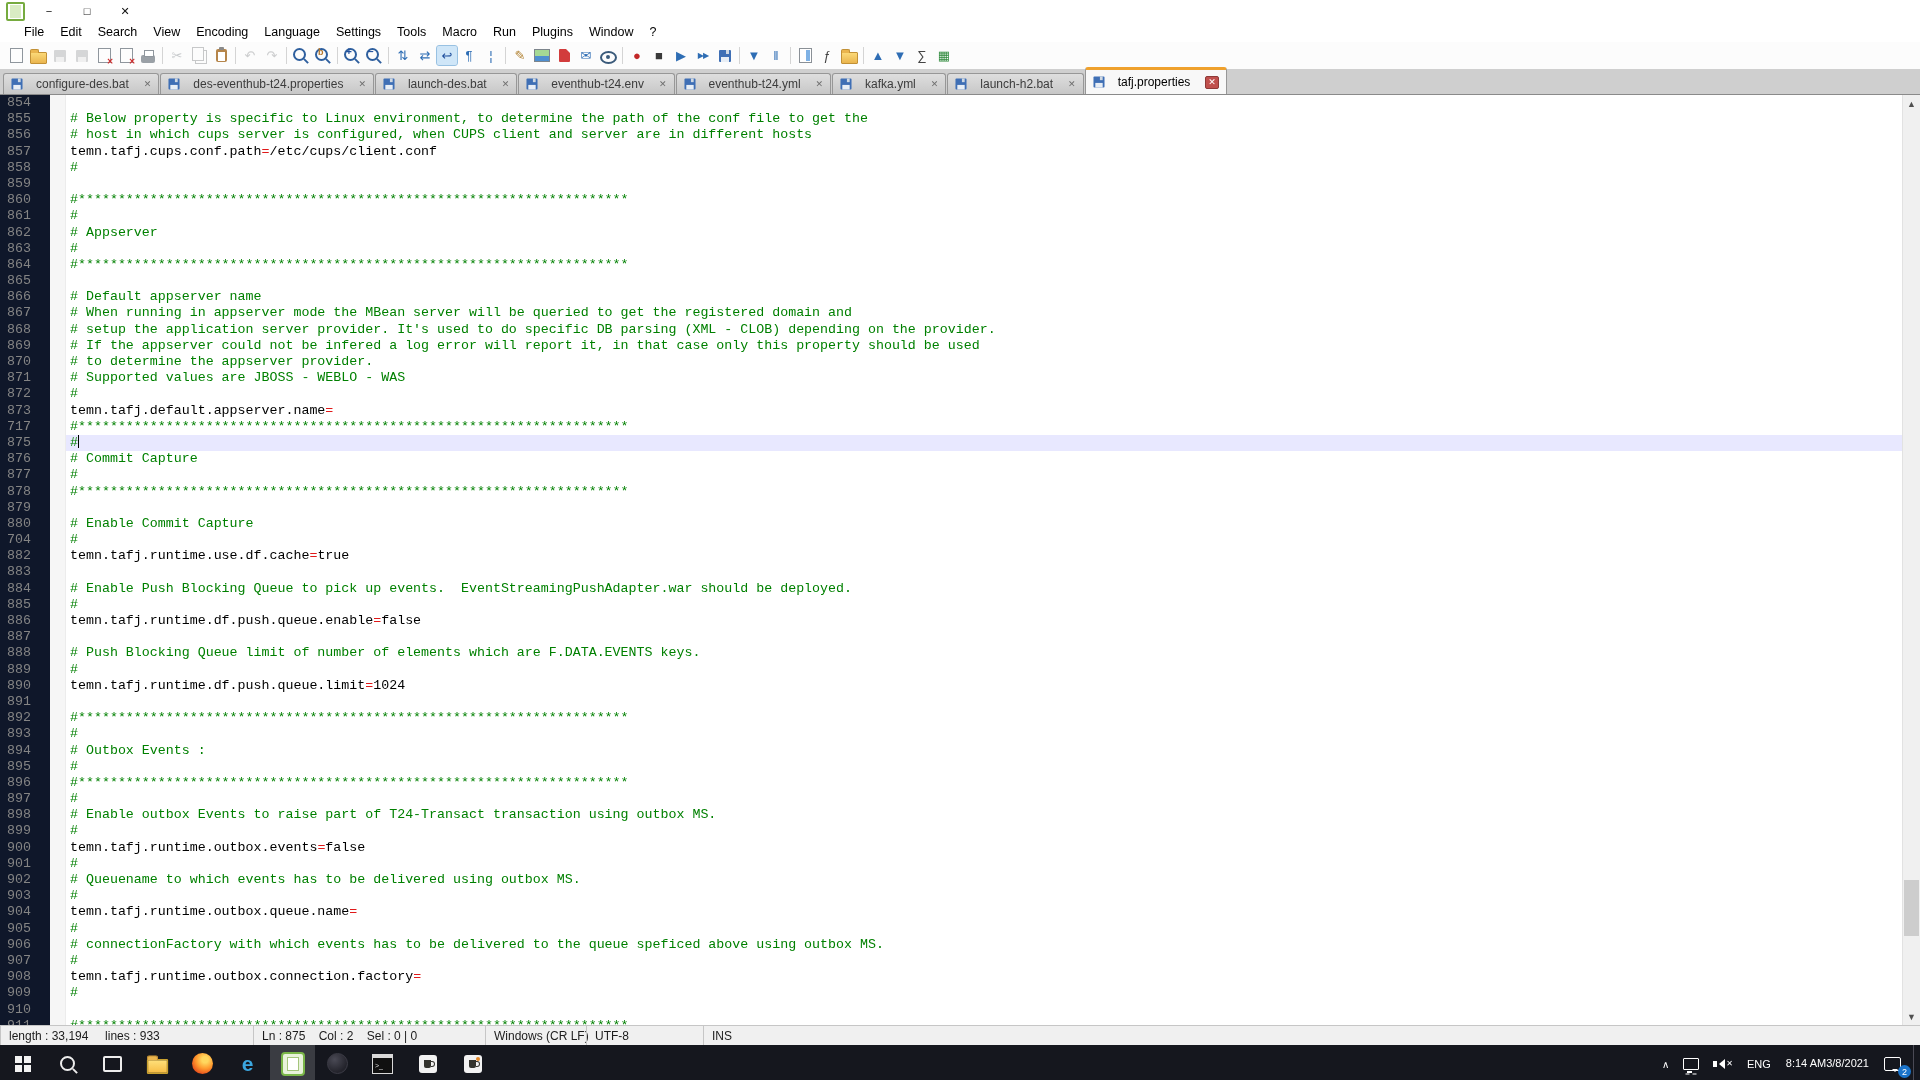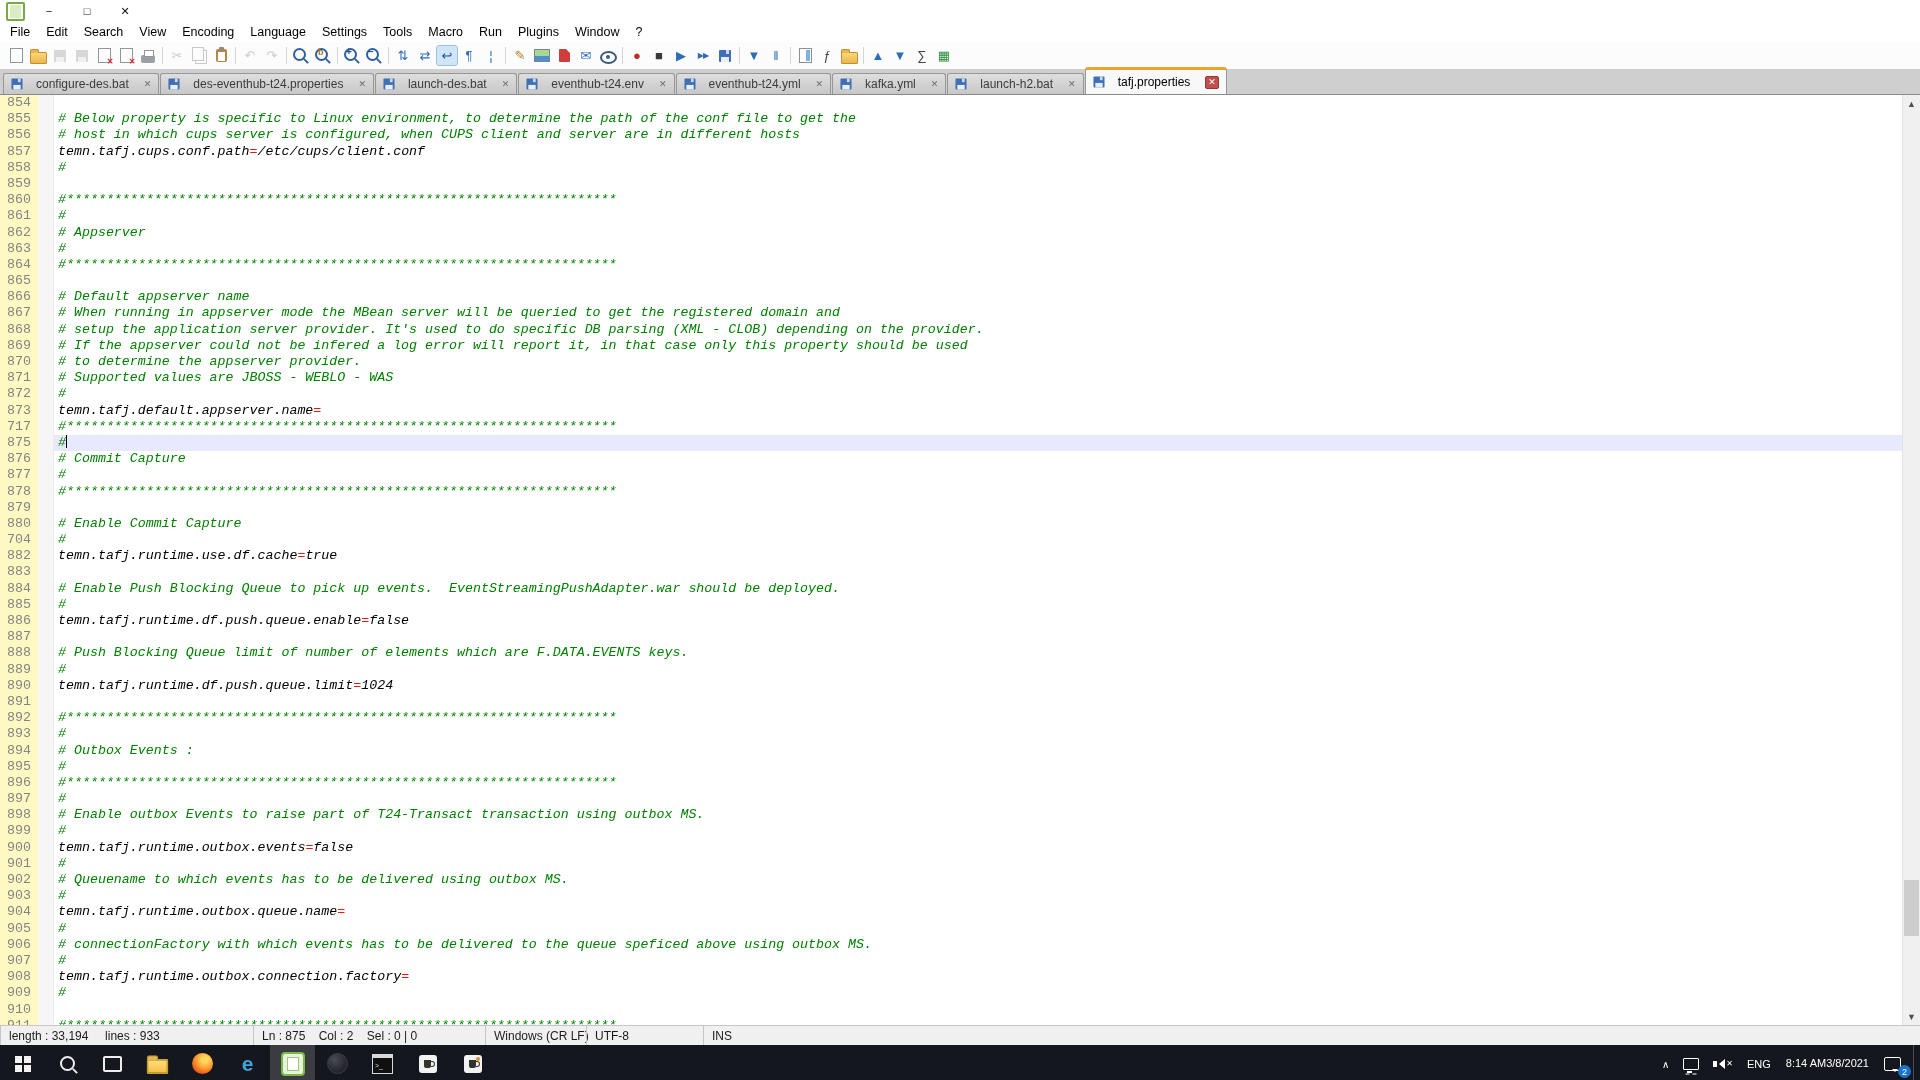--- a/index.html
+++ b/index.html
@@ -15,7 +15,7 @@
   .win-btn{width:38px;display:flex;align-items:center;justify-content:center;font-size:11px;color:#111;}
 
   
-  .menubar{height:20px;background:#fff;display:flex;align-items:center;font-size:12.5px;color:#000;flex:0 0 auto;padding-left:2px;}
+  .menubar{height:20px;background:#fff;display:flex;align-items:center;font-size:12.5px;color:#000;flex:0 0 auto;padding-left:16px;}
   .menu-item{padding:2px 8px;}
 
   

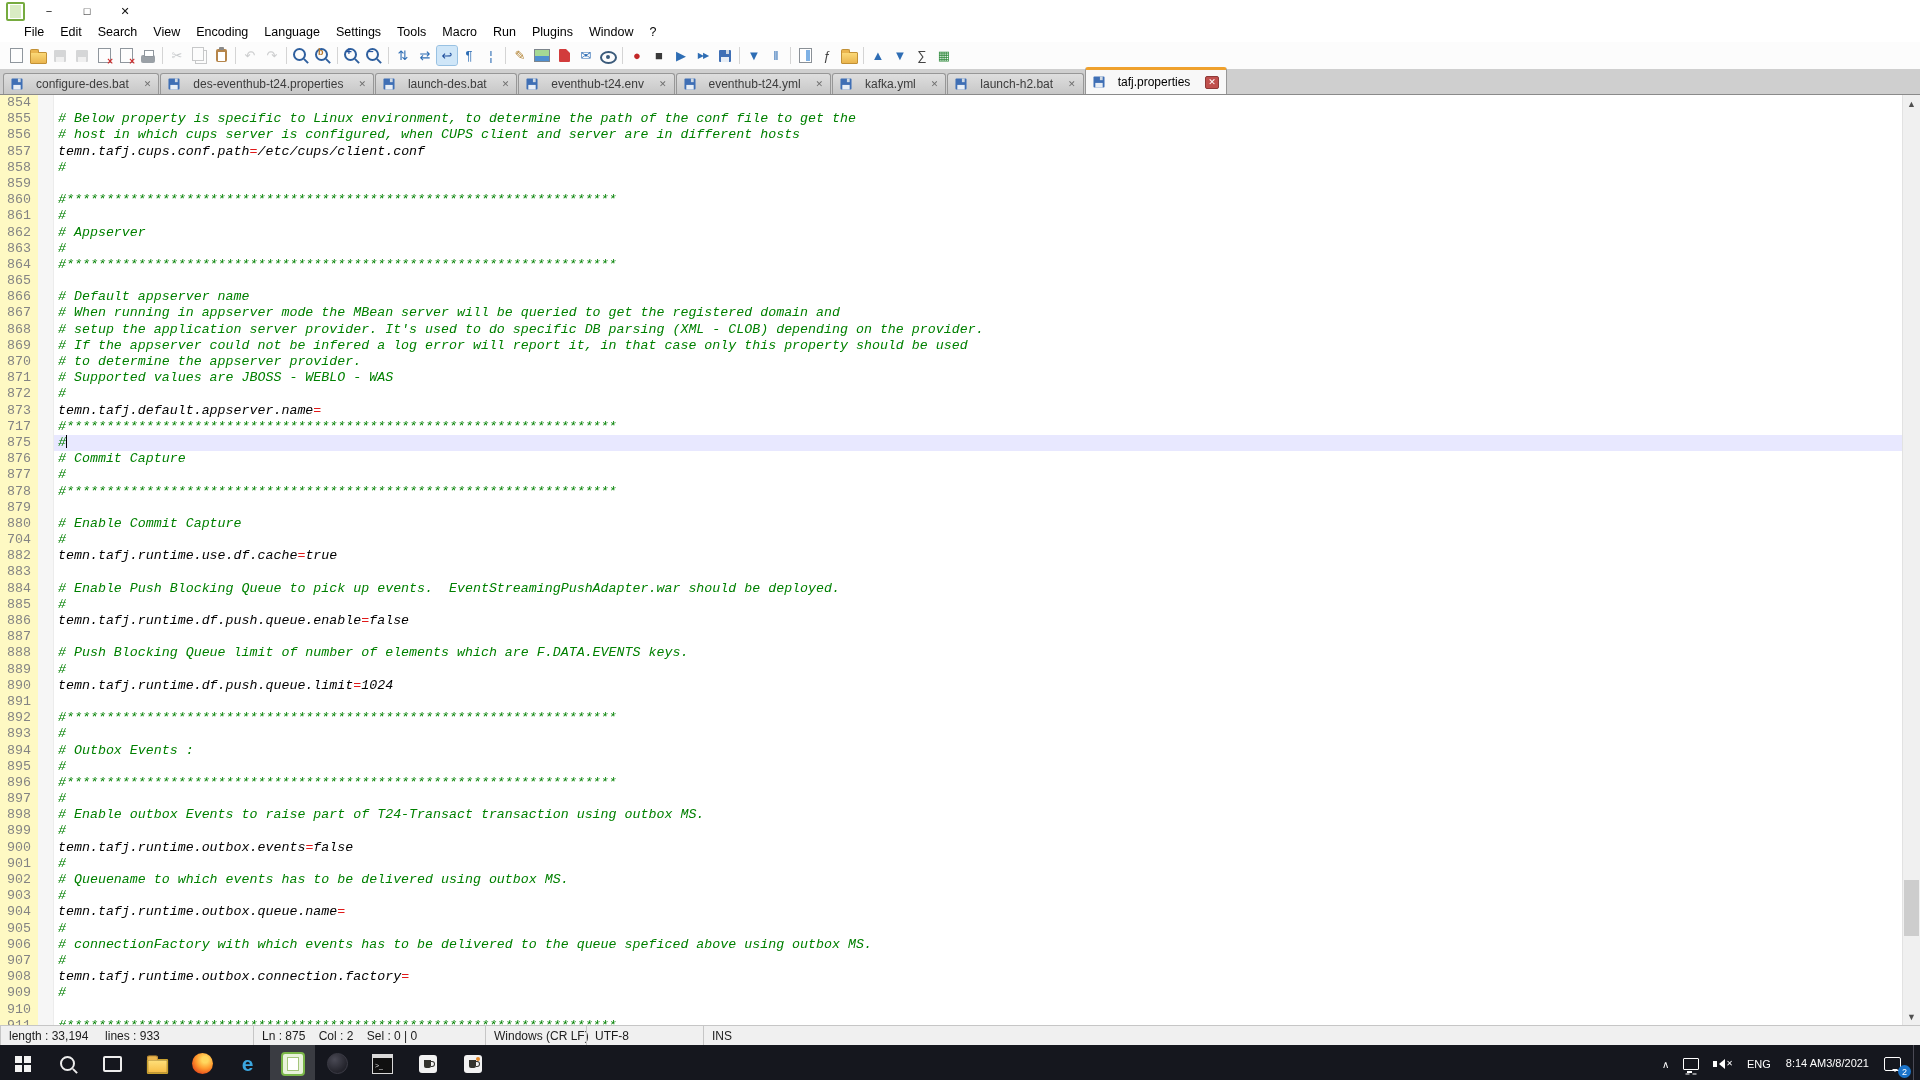--- a/index.html
+++ b/index.html
@@ -76,8 +76,8 @@
 
   
   .editor{height:930px;display:flex;background:#fff;flex:0 0 auto;overflow:hidden;position:relative;}
-  .gutter{width:38px;background:#fef9c3;color:#848484;font:13.3px "Liberation Mono",monospace;line-height:16.2px;
-          text-align:right;flex:0 0 auto;padding-right:0;}
+  .gutter{width:38px;background:#0f172a;color:#848484;font:13.3px "Liberation Mono",monospace;line-height:16.2px;
+          text-align:right;flex:0 0 auto;padding-right:12px;}
   .gutter div{padding-right:7px;height:16.2px;}
   .foldmargin{width:15px;background:#f6f6f6;border-right:1px solid #ececec;flex:0 0 auto;}
   .code{flex:1;font:13.3px "Liberation Mono",monospace;line-height:16.2px;white-space:pre;overflow:hidden;position:relative;}

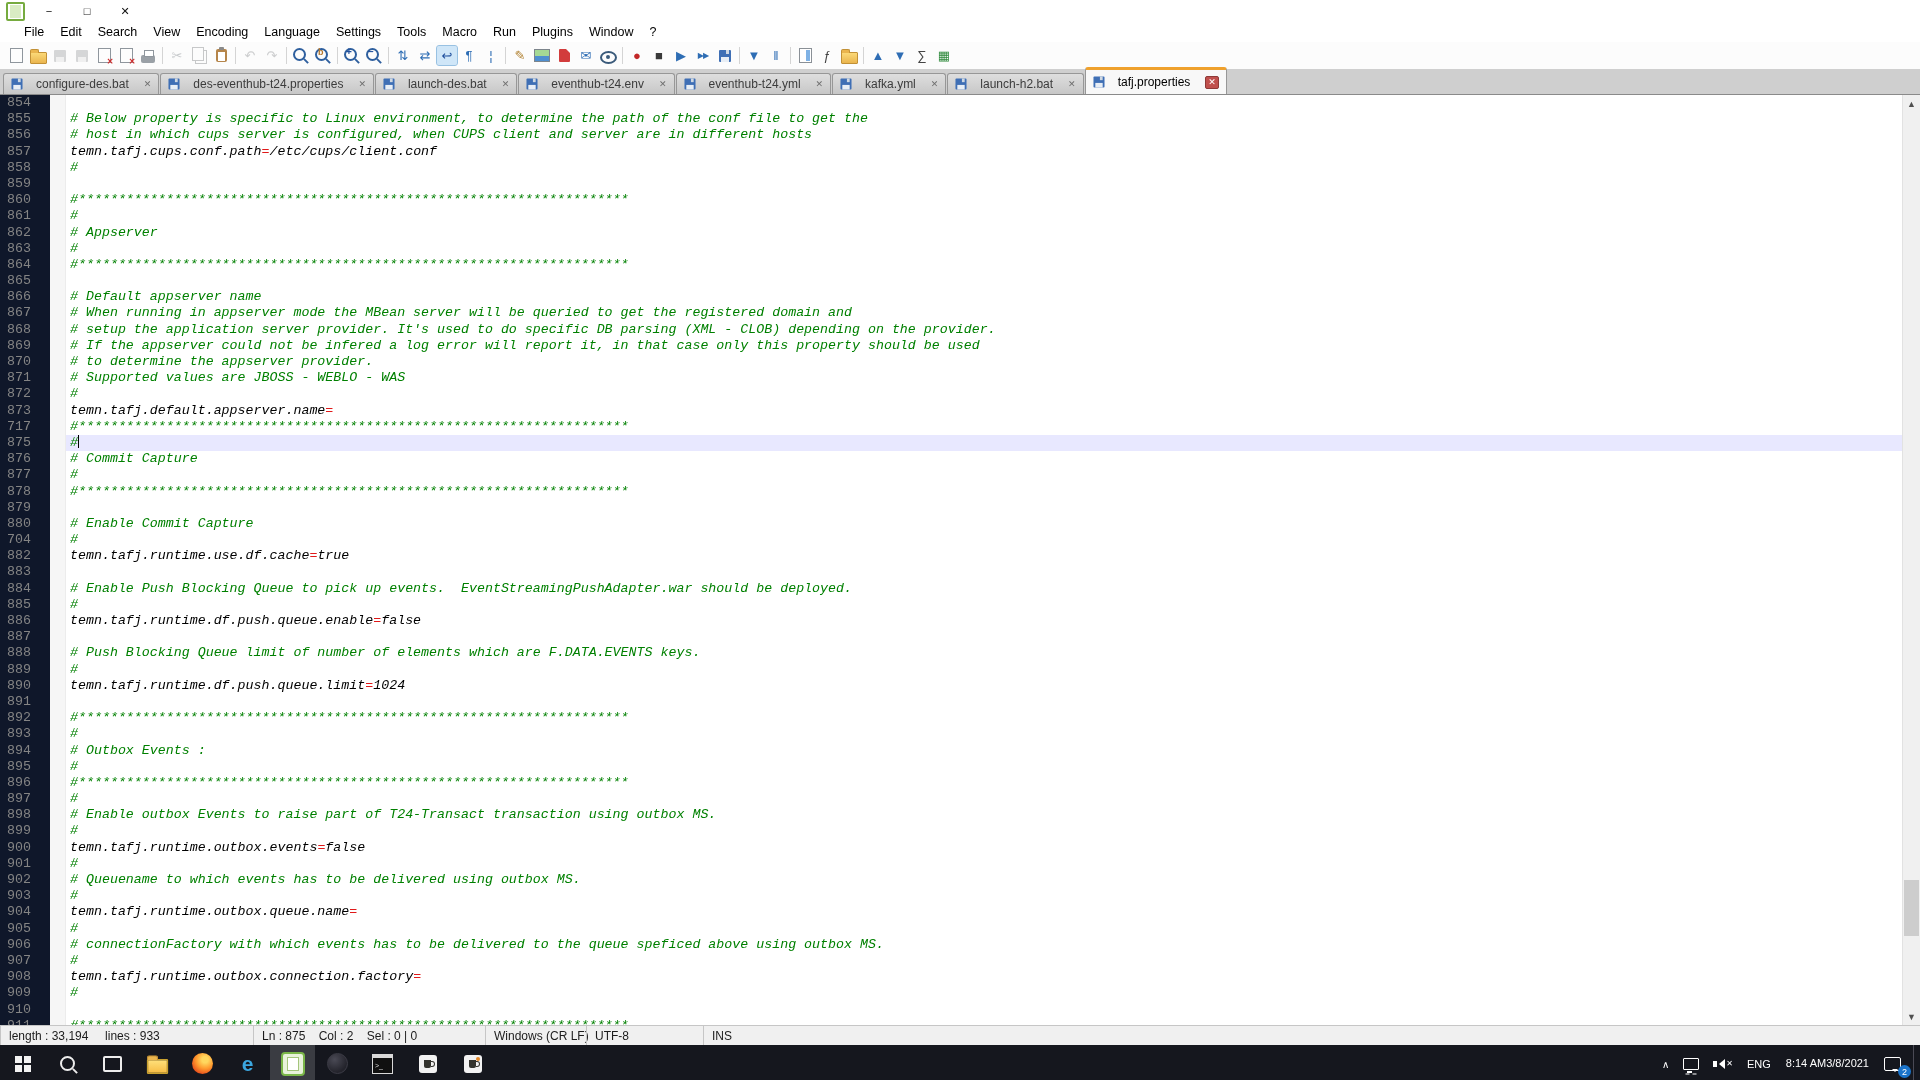--- a/index.html
+++ b/index.html
@@ -81,7 +81,7 @@
   .gutter div{padding-right:7px;height:16.2px;}
   .foldmargin{width:15px;background:#f6f6f6;border-right:1px solid #ececec;flex:0 0 auto;}
   .code{flex:1;font:13.3px "Liberation Mono",monospace;line-height:16.2px;white-space:pre;overflow:hidden;position:relative;}
-  .line{height:16.2px;padding-left:4px;font-style:italic;}
+  .line{height:16.2px;padding-left:4px;}
   .line.cur{background:#e8e8ff;}
   .c{color:#008000;}
   .k{color:#000000;}

